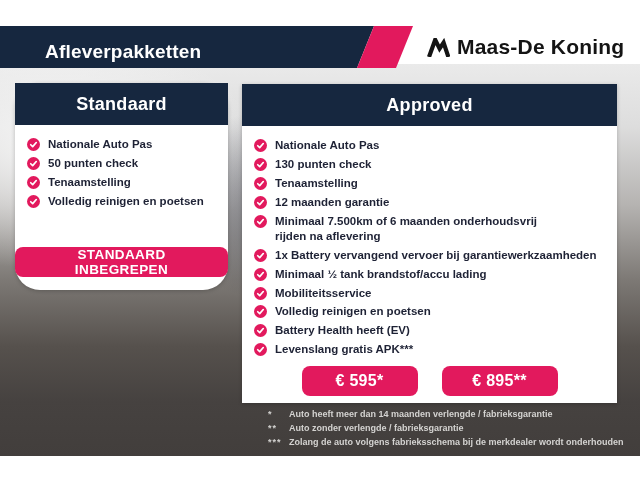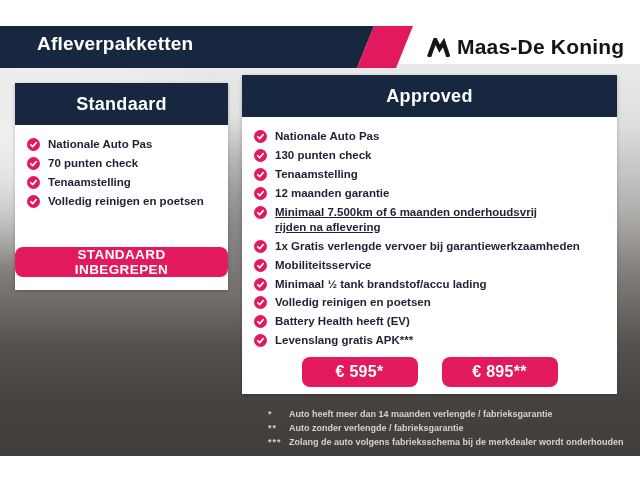--- a/index.html
+++ b/index.html
@@ -28,7 +28,7 @@
   .band-pink{position:absolute;inset:0;background:var(--pink);
     clip-path:polygon(374px 0,413px 0,396px 100%,357px 100%);}
   .band h1{
-    position:absolute;left:33px;top:0;height:28px;margin:4px;
+    position:absolute;left:33px;top:0;height:28px;margin:12px;
     display:flex;align-items:center;color:#fff;
     font-size:19px;font-weight:700;letter-spacing:.2px;
   }

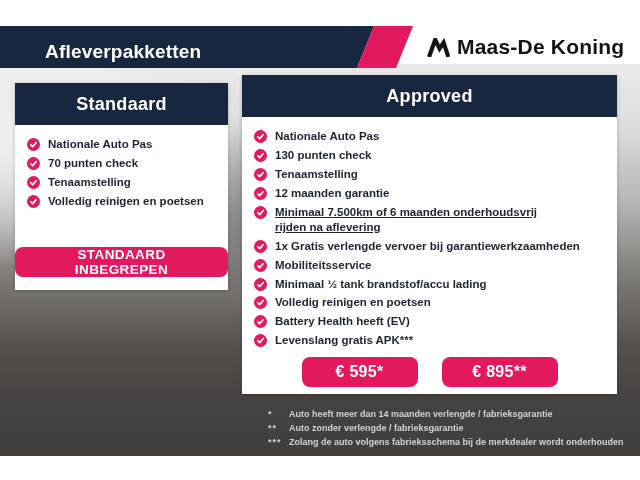--- a/index.html
+++ b/index.html
@@ -43,7 +43,7 @@
     position:absolute;background:#fff;
     box-shadow:0 1px 4px rgba(0,0,0,.22);
   }
-  .card-left{left:15px;top:83px;width:213px;height:207px;}
+  .card-left{left:15px;top:83px;width:213px;height:207px;border-radius:25px;}
   .card-right{left:242px;top:75px;width:375px;height:319px;}
   .card-head{
     height:42px;background:var(--navy);

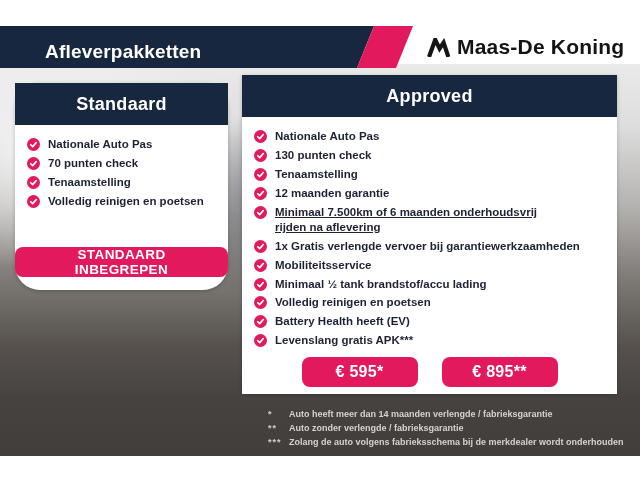--- a/index.html
+++ b/index.html
@@ -44,7 +44,7 @@
     box-shadow:0 1px 4px rgba(0,0,0,.22);
   }
   .card-left{left:15px;top:83px;width:213px;height:207px;border-radius:25px;}
-  .card-right{left:242px;top:75px;width:375px;height:319px;}
+  .card-right{left:242px;top:84px;width:375px;height:319px;}
   .card-head{
     height:42px;background:var(--navy);
     display:flex;align-items:center;justify-content:center;

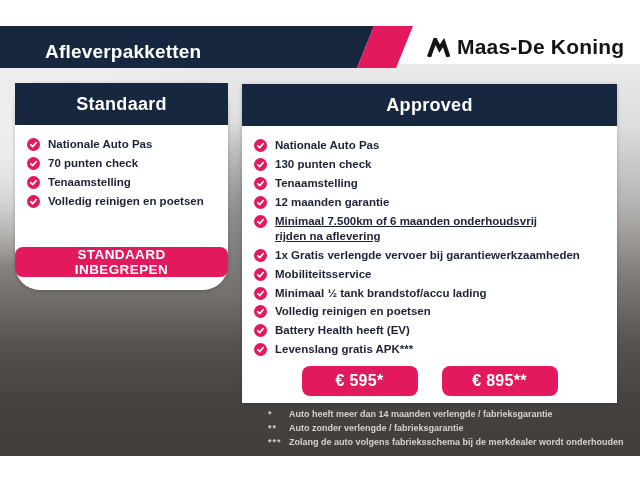--- a/index.html
+++ b/index.html
@@ -120,7 +120,7 @@
               <path d="M4.6 8.3 L7 10.6 L11.4 5.6" fill="none" stroke="#fff" stroke-width="2.1" stroke-linecap="round" stroke-linejoin="round"></path>
             </svg>
           </span>
-          <span class="txt">70 punten check</span>
+          <span class="txt">50 punten check</span>
         </li>
         <li>
           <span class="chk">

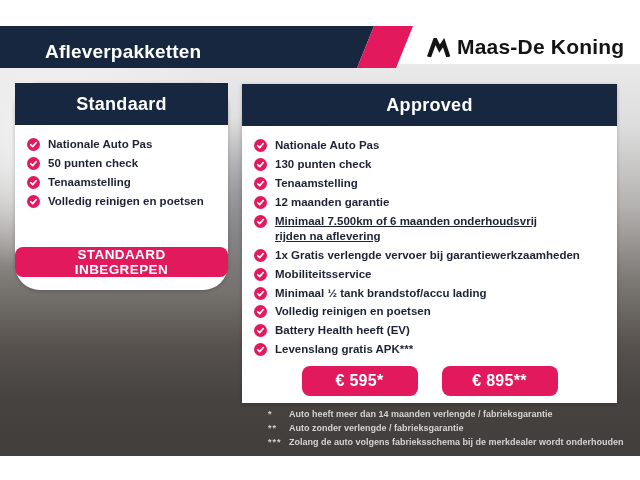--- a/index.html
+++ b/index.html
@@ -60,7 +60,7 @@
   }
   .chk{flex:0 0 13px;height:13px;margin-top:1px;}
   .chk svg{display:block;width:13px;height:13px;}
-  .card-right li:nth-child(5) .txt{max-width:284px;text-decoration:underline;}
+  .card-right li:nth-child(5) .txt{max-width:284px;}
   .card-right li:nth-child(6){white-space:nowrap;}
   
   .btnrow{position:absolute;left:0;right:0;display:flex;justify-content:center;gap:24px;}

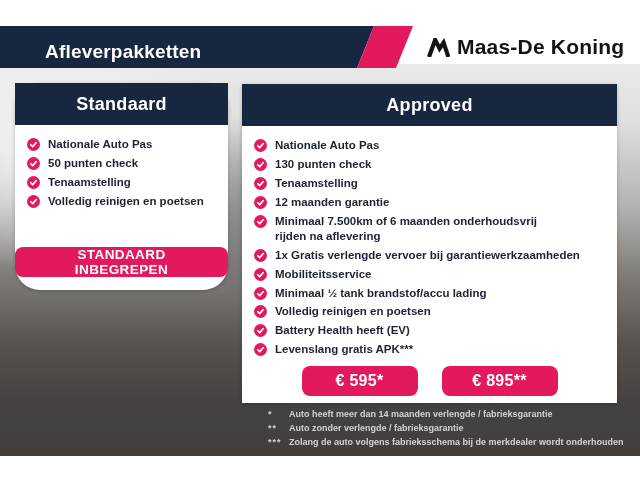--- a/index.html
+++ b/index.html
@@ -203,7 +203,7 @@
               <path d="M4.6 8.3 L7 10.6 L11.4 5.6" fill="none" stroke="#fff" stroke-width="2.1" stroke-linecap="round" stroke-linejoin="round"></path>
             </svg>
           </span>
-          <span class="txt">1x Gratis verlengde vervoer bij garantiewerkzaamheden</span>
+          <span class="txt">1x Battery vervangend vervoer bij garantiewerkzaamheden</span>
         </li>
         <li>
           <span class="chk">

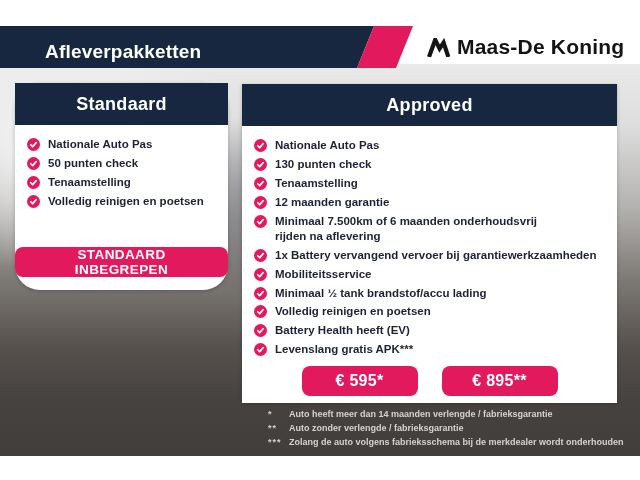--- a/index.html
+++ b/index.html
@@ -212,16 +212,16 @@
               <path d="M4.6 8.3 L7 10.6 L11.4 5.6" fill="none" stroke="#fff" stroke-width="2.1" stroke-linecap="round" stroke-linejoin="round"></path>
             </svg>
           </span>
+          <span class="txt">Minimaal ½ tank brandstof/accu lading</span>
+        </li>
+        <li>
+          <span class="chk">
+            <svg viewBox="0 0 16 16">
+              <circle cx="8" cy="8" r="8" fill="#E2195D"></circle>
+              <path d="M4.6 8.3 L7 10.6 L11.4 5.6" fill="none" stroke="#fff" stroke-width="2.1" stroke-linecap="round" stroke-linejoin="round"></path>
+            </svg>
+          </span>
           <span class="txt">Mobiliteitsservice</span>
-        </li>
-        <li>
-          <span class="chk">
-            <svg viewBox="0 0 16 16">
-              <circle cx="8" cy="8" r="8" fill="#E2195D"></circle>
-              <path d="M4.6 8.3 L7 10.6 L11.4 5.6" fill="none" stroke="#fff" stroke-width="2.1" stroke-linecap="round" stroke-linejoin="round"></path>
-            </svg>
-          </span>
-          <span class="txt">Minimaal ½ tank brandstof/accu lading</span>
         </li>
         <li>
           <span class="chk">

